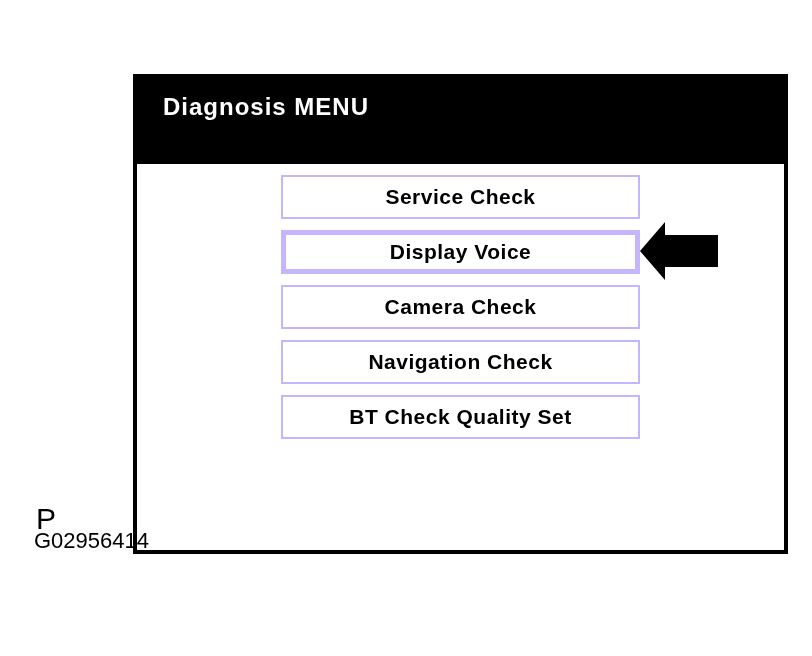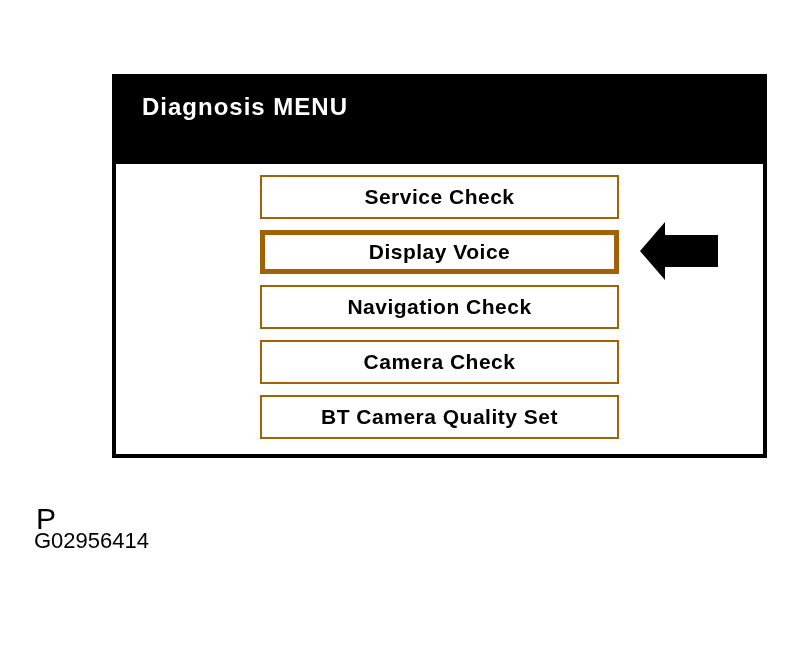--- a/index.html
+++ b/index.html
@@ -19,10 +19,10 @@
   
   .panel {
     position: absolute;
-    left: 112px;
+    left: 133px;
     top: 74px;
     width: 655px;
-    height: 384px;
+    height: 480px;
     box-sizing: border-box;
     border: 4px solid #000000;
     background: #ffffff;

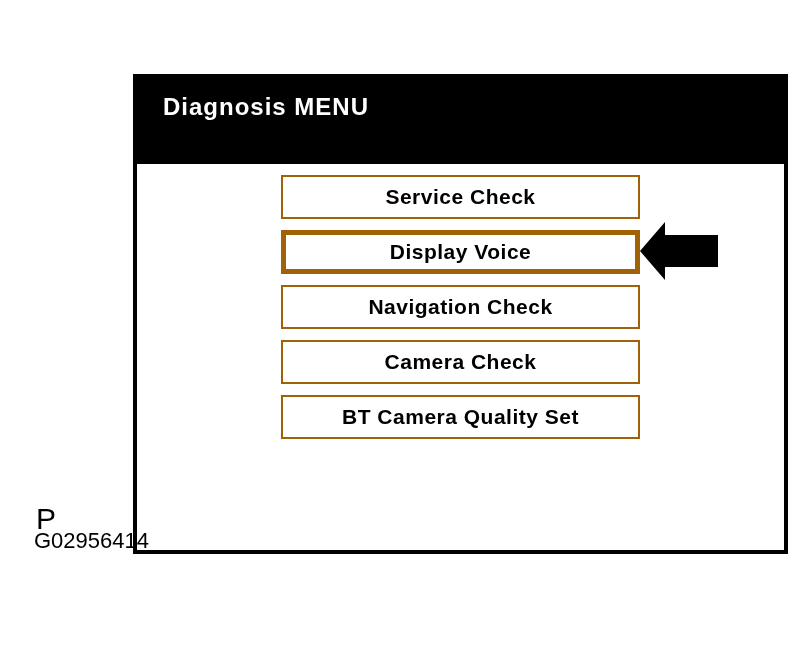--- a/index.html
+++ b/index.html
@@ -53,7 +53,7 @@
     width: 359px;
     height: 44px;
     box-sizing: border-box;
-    border: 2px solid #a16207;
+    border: 2px solid #c4b5fd;
     background: #ffffff;
     display: flex;
     align-items: center;

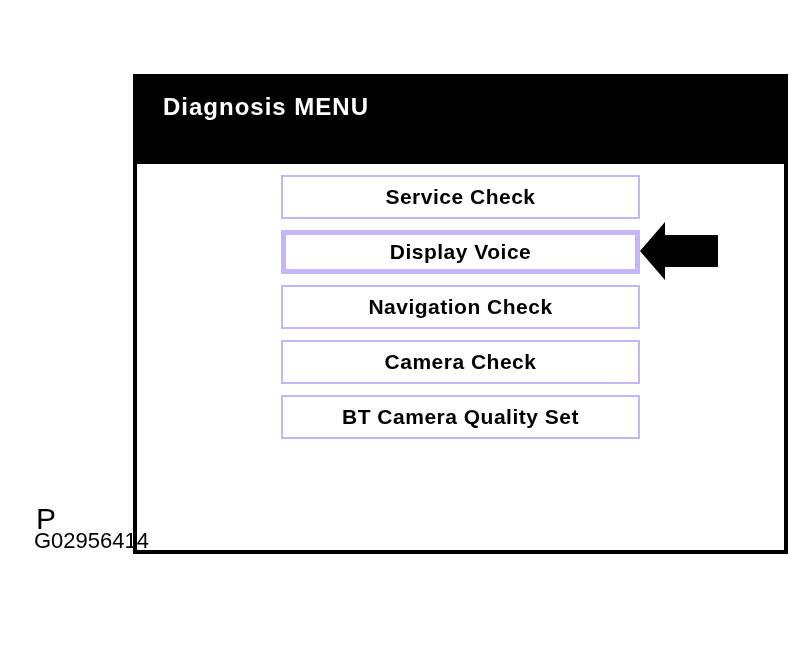--- a/index.html
+++ b/index.html
@@ -104,8 +104,8 @@
   <div class="menu">
     <div class="menu-btn">Service Check</div>
     <div class="menu-btn selected">Display Voice</div>
+    <div class="menu-btn">Camera Check</div>
     <div class="menu-btn">Navigation Check</div>
-    <div class="menu-btn">Camera Check</div>
     <div class="menu-btn">BT Camera Quality Set</div>
   </div>
 

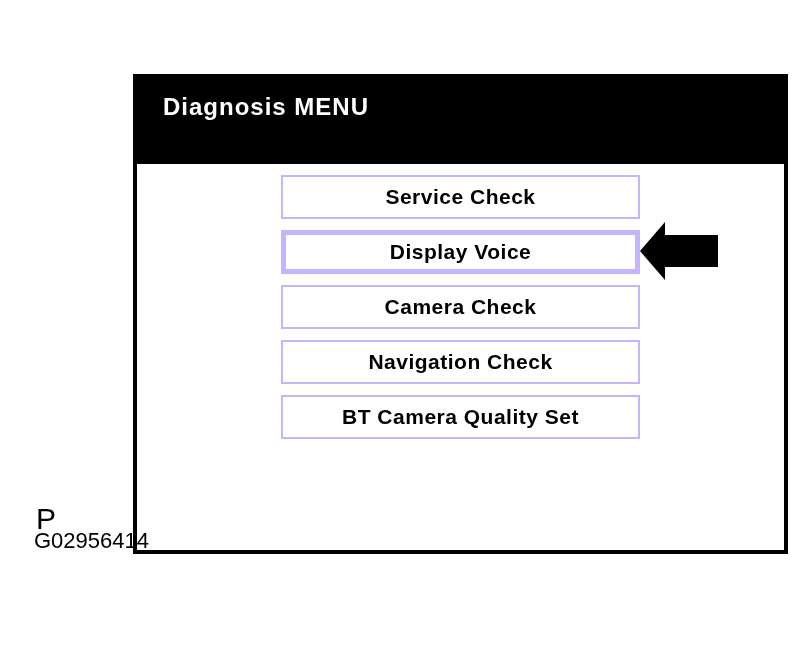--- a/index.html
+++ b/index.html
@@ -106,7 +106,7 @@
     <div class="menu-btn selected">Display Voice</div>
     <div class="menu-btn">Camera Check</div>
     <div class="menu-btn">Navigation Check</div>
-    <div class="menu-btn">BT Camera Quality Set</div>
+    <div class="menu-btn">BT Check Quality Set</div>
   </div>
 
 </div>

